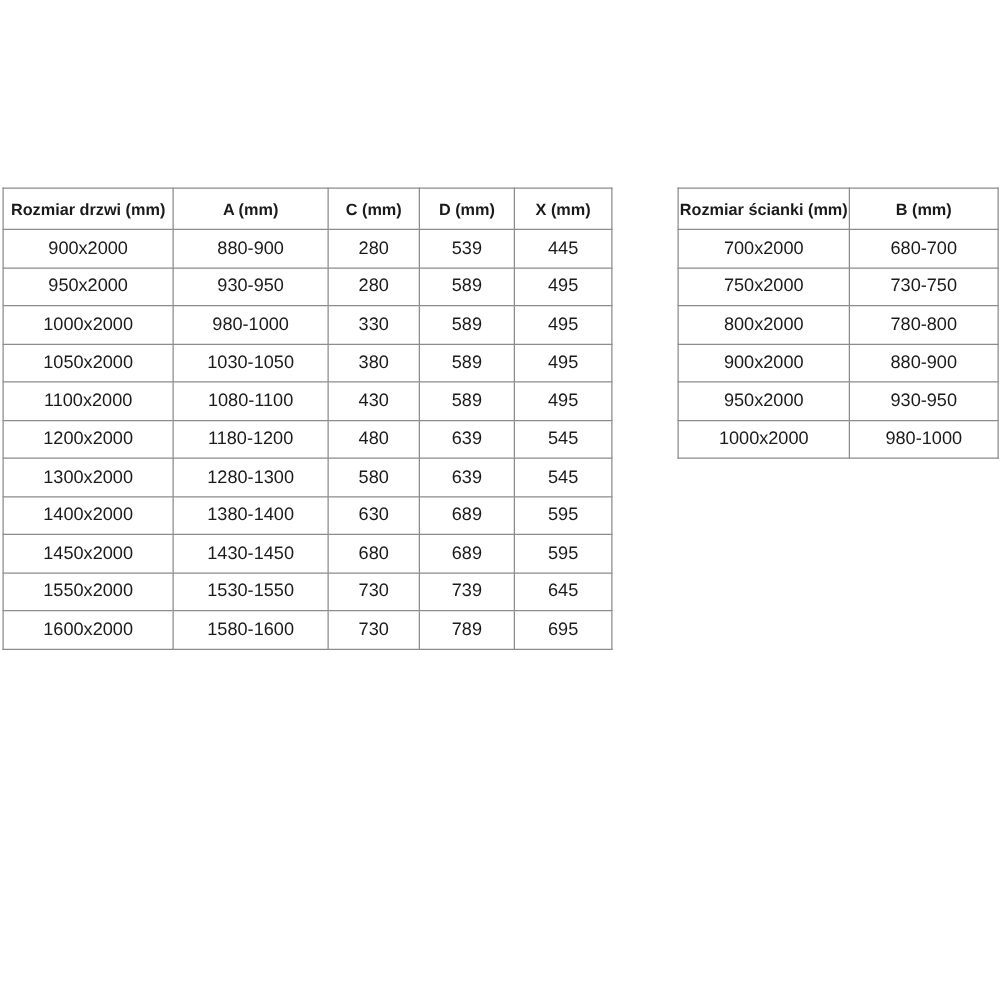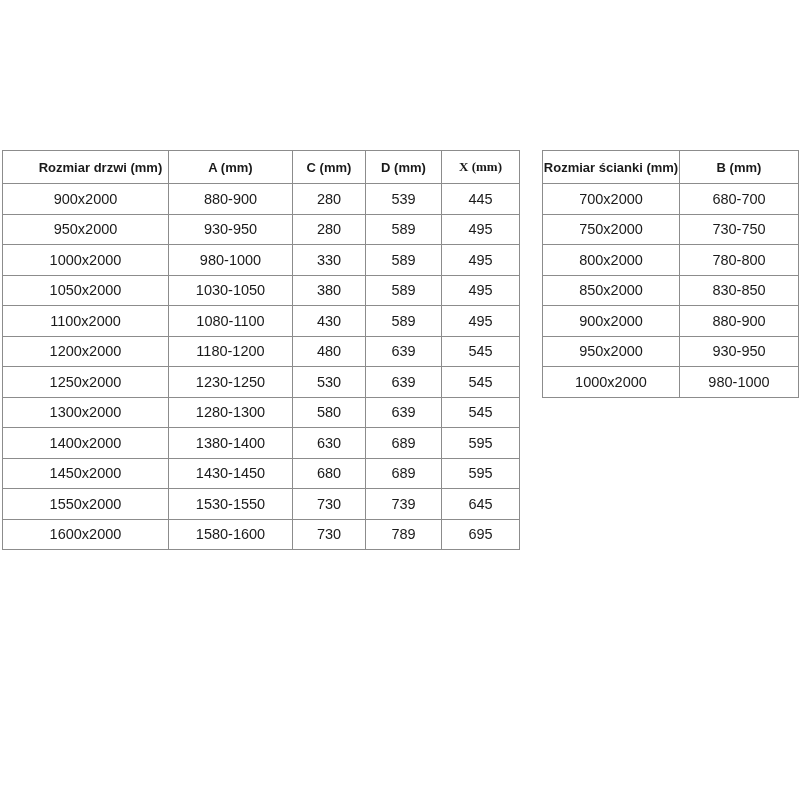--- a/index.html
+++ b/index.html
@@ -43,7 +43,7 @@
     top: 150px;
     width: 482px;
   }
-  #door-table th:nth-child(1) { width: 135px; padding-left: 30px; }
+  #door-table th:nth-child(1) { width: 135px; }
   #door-table th:nth-child(2) { width: 123px; margin-top: 41px; }
   #door-table th:nth-child(3) { width: 72px; border-radius: 12px; }
   #door-table th:nth-child(4) { width: 75px; }

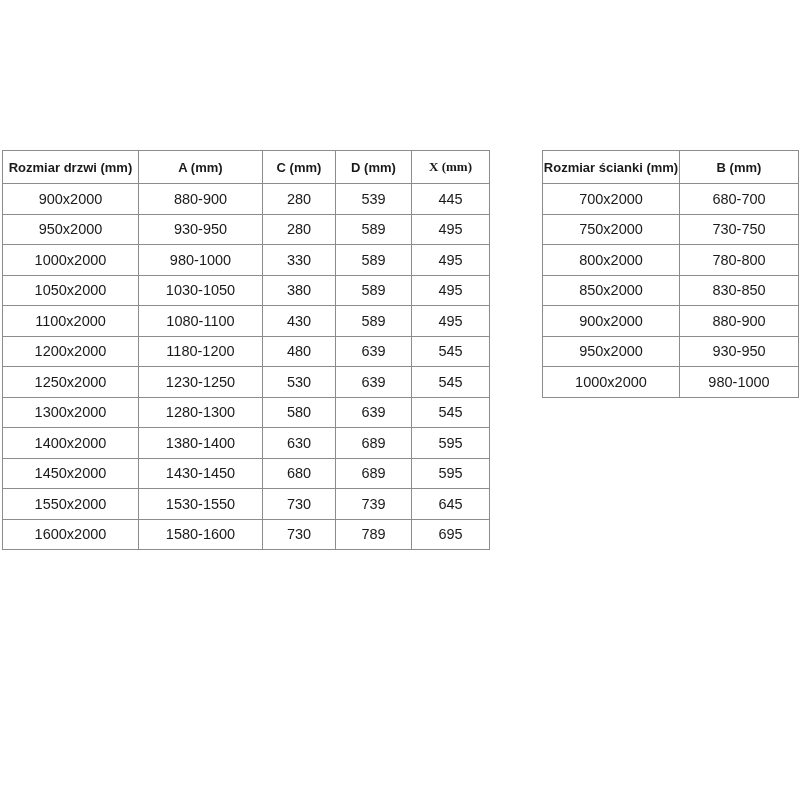--- a/index.html
+++ b/index.html
@@ -47,7 +47,7 @@
   #door-table th:nth-child(2) { width: 123px; margin-top: 41px; }
   #door-table th:nth-child(3) { width: 72px; border-radius: 12px; }
   #door-table th:nth-child(4) { width: 75px; }
-  #door-table th:nth-child(5) { width: 77px; font-family: Liberation Serif, serif; }
+  #door-table th:nth-child(5) { width: 77px; }
   #wall-table {
     left: 542px;
     top: 150px;

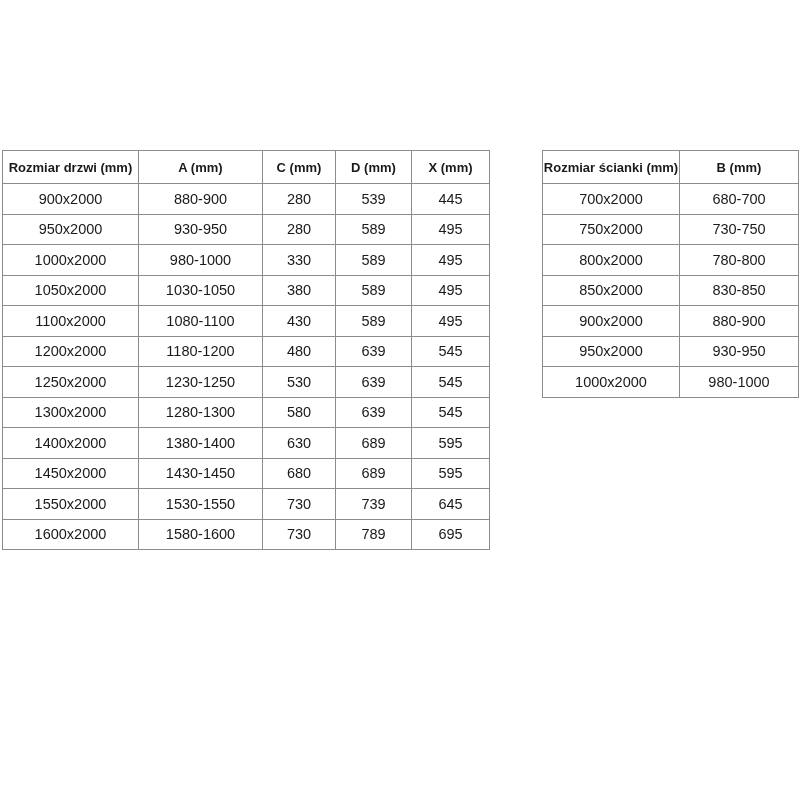--- a/index.html
+++ b/index.html
@@ -178,10 +178,6 @@
         <td>780-800</td>
       </tr>
       <tr>
-        <td>850x2000</td>
-        <td>830-850</td>
-      </tr>
-      <tr>
         <td>900x2000</td>
         <td>880-900</td>
       </tr>

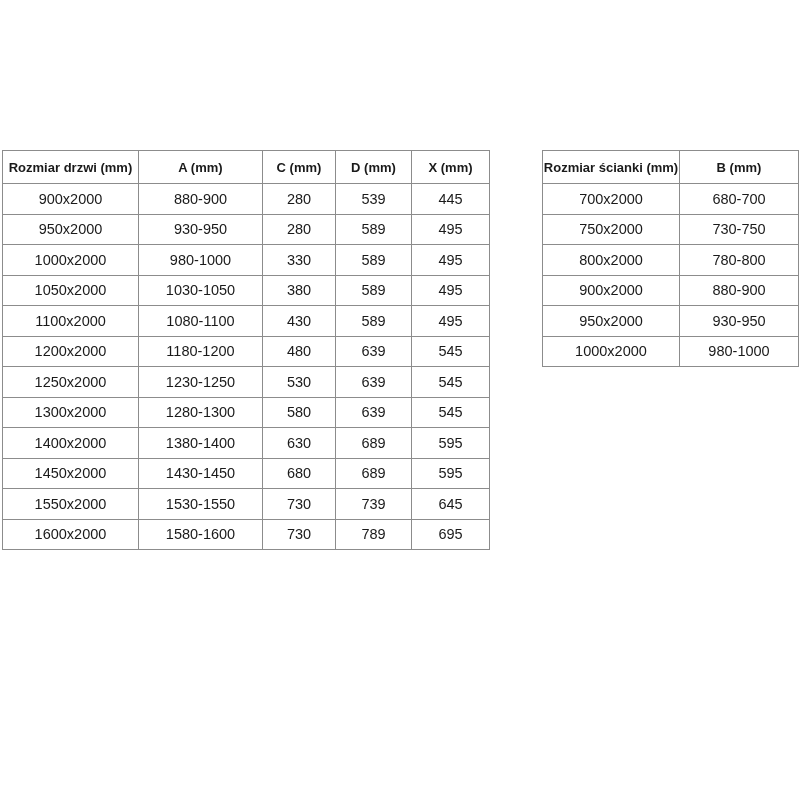--- a/index.html
+++ b/index.html
@@ -113,13 +113,6 @@
         <td>545</td>
       </tr>
       <tr>
-        <td>1250x2000</td>
-        <td>1230-1250</td>
-        <td>530</td>
-        <td>639</td>
-        <td>545</td>
-      </tr>
-      <tr>
         <td>1300x2000</td>
         <td>1280-1300</td>
         <td>580</td>

